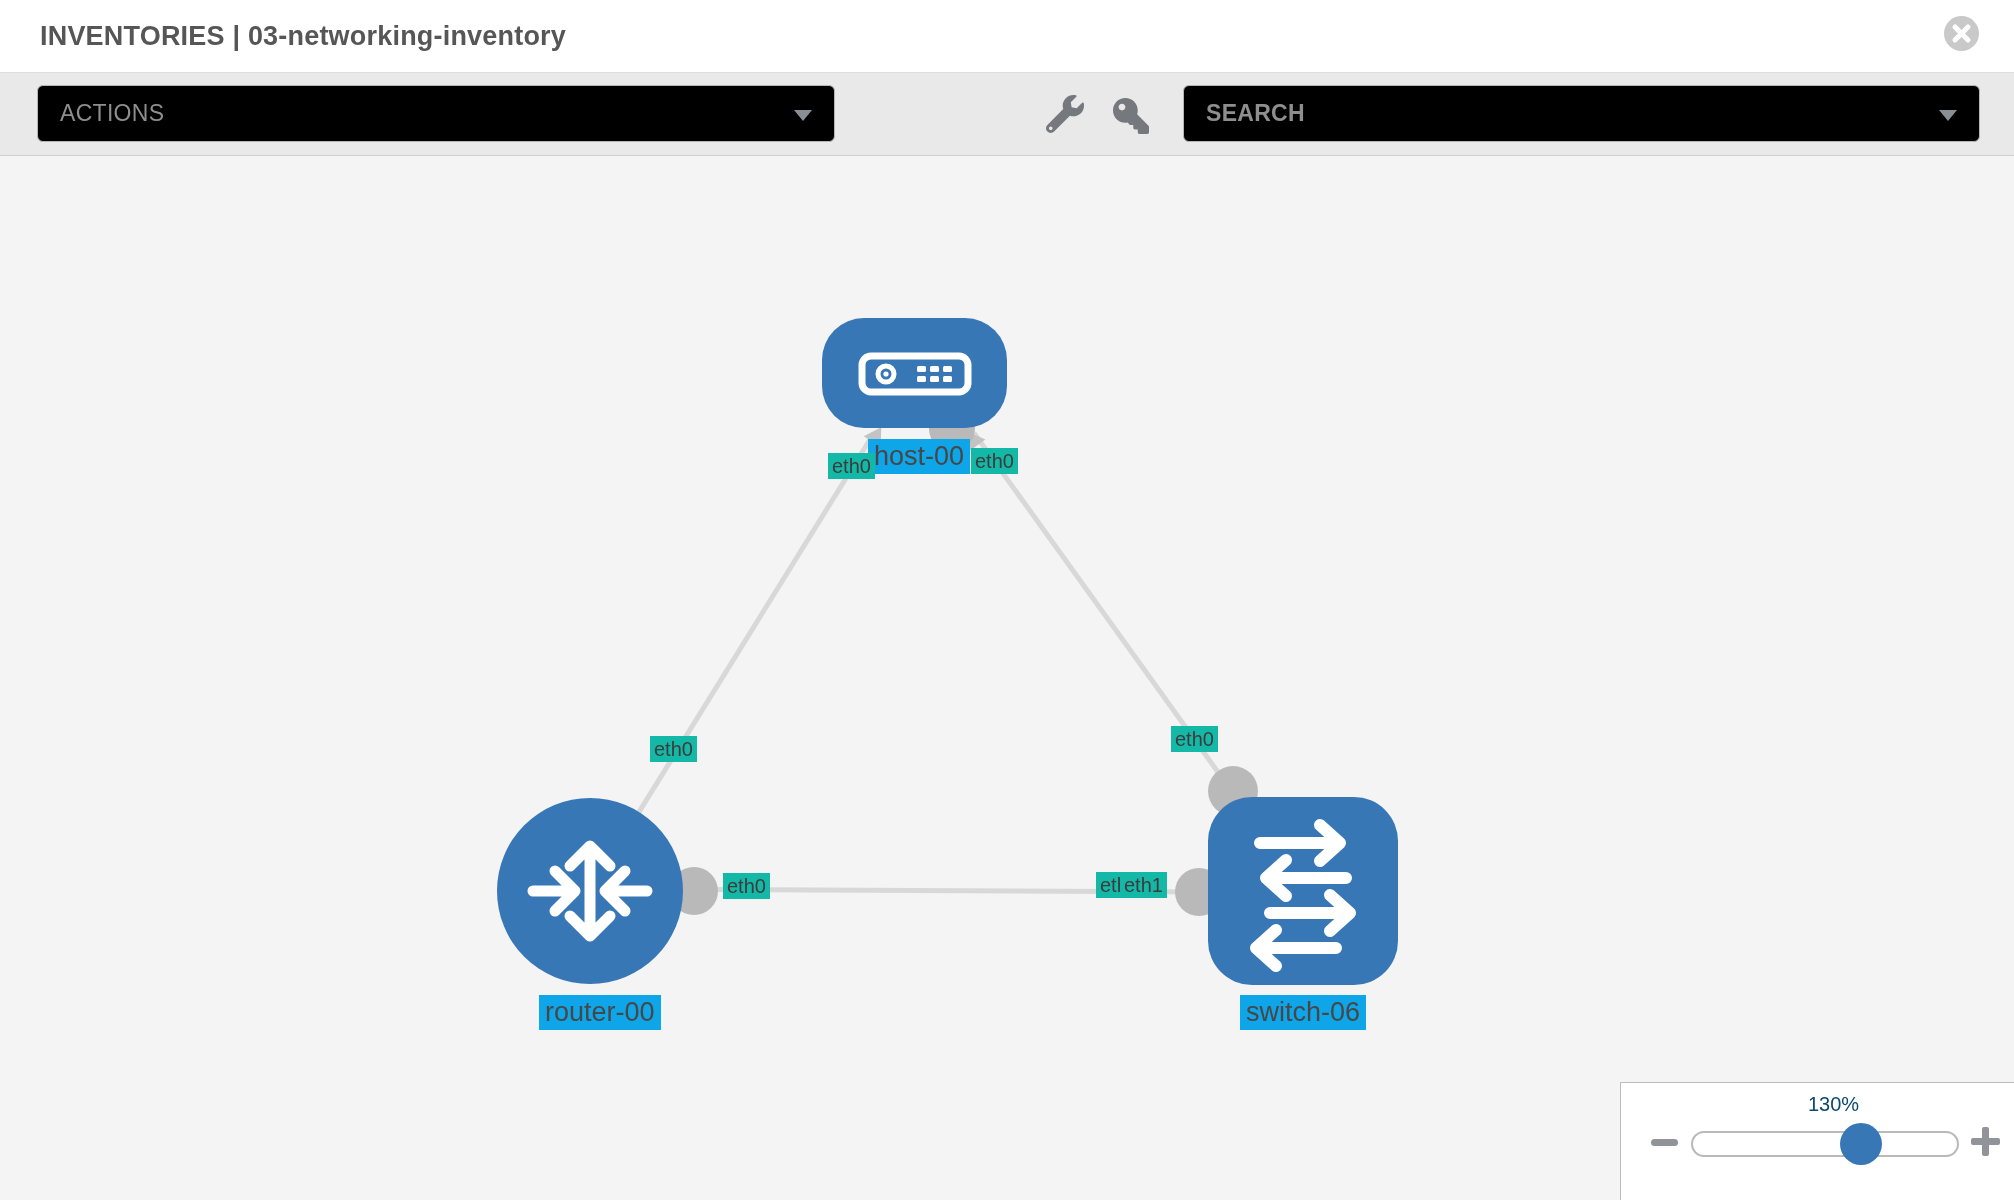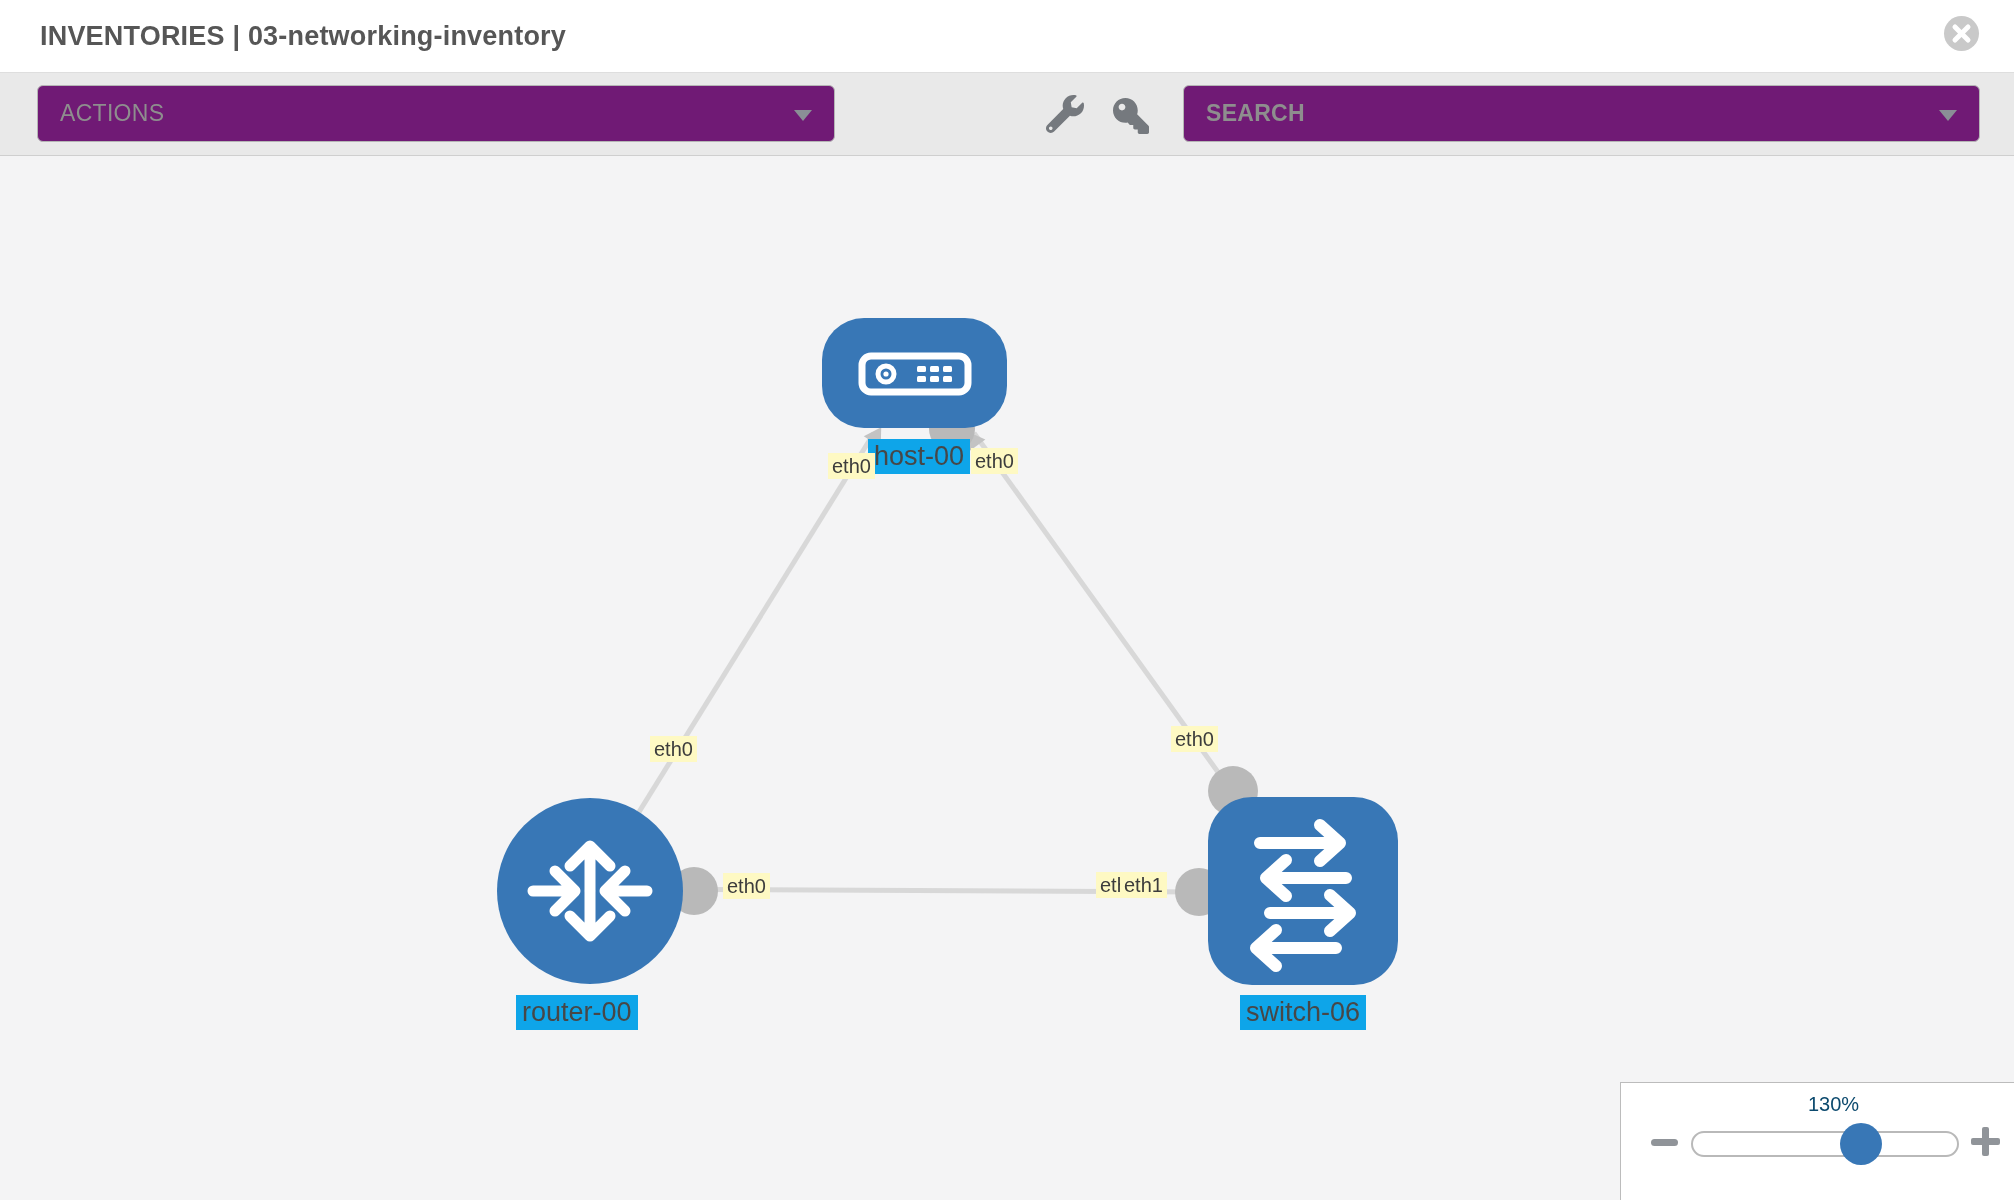--- a/index.html
+++ b/index.html
@@ -16,7 +16,7 @@
   
   #toolbar{position:absolute;left:0;top:73px;width:2014px;height:82px;background:#e9e9e9;
            border-bottom:1px solid #cfcfcf;}
-  .select-box{position:absolute;top:12px;height:57px;background:#701a75;border:1px solid #b5b5b5;
+  .select-box{position:absolute;top:12px;height:57px;background:#000000;border:1px solid #b5b5b5;
               border-radius:6px;display:flex;align-items:center;box-sizing:border-box;cursor:pointer;}
   .select-box .sel-text{margin-left:22px;font-size:23px;color:#8e8e8e;letter-spacing:0.3px;}
   .caret{position:absolute;right:22px;top:24px;width:0;height:0;

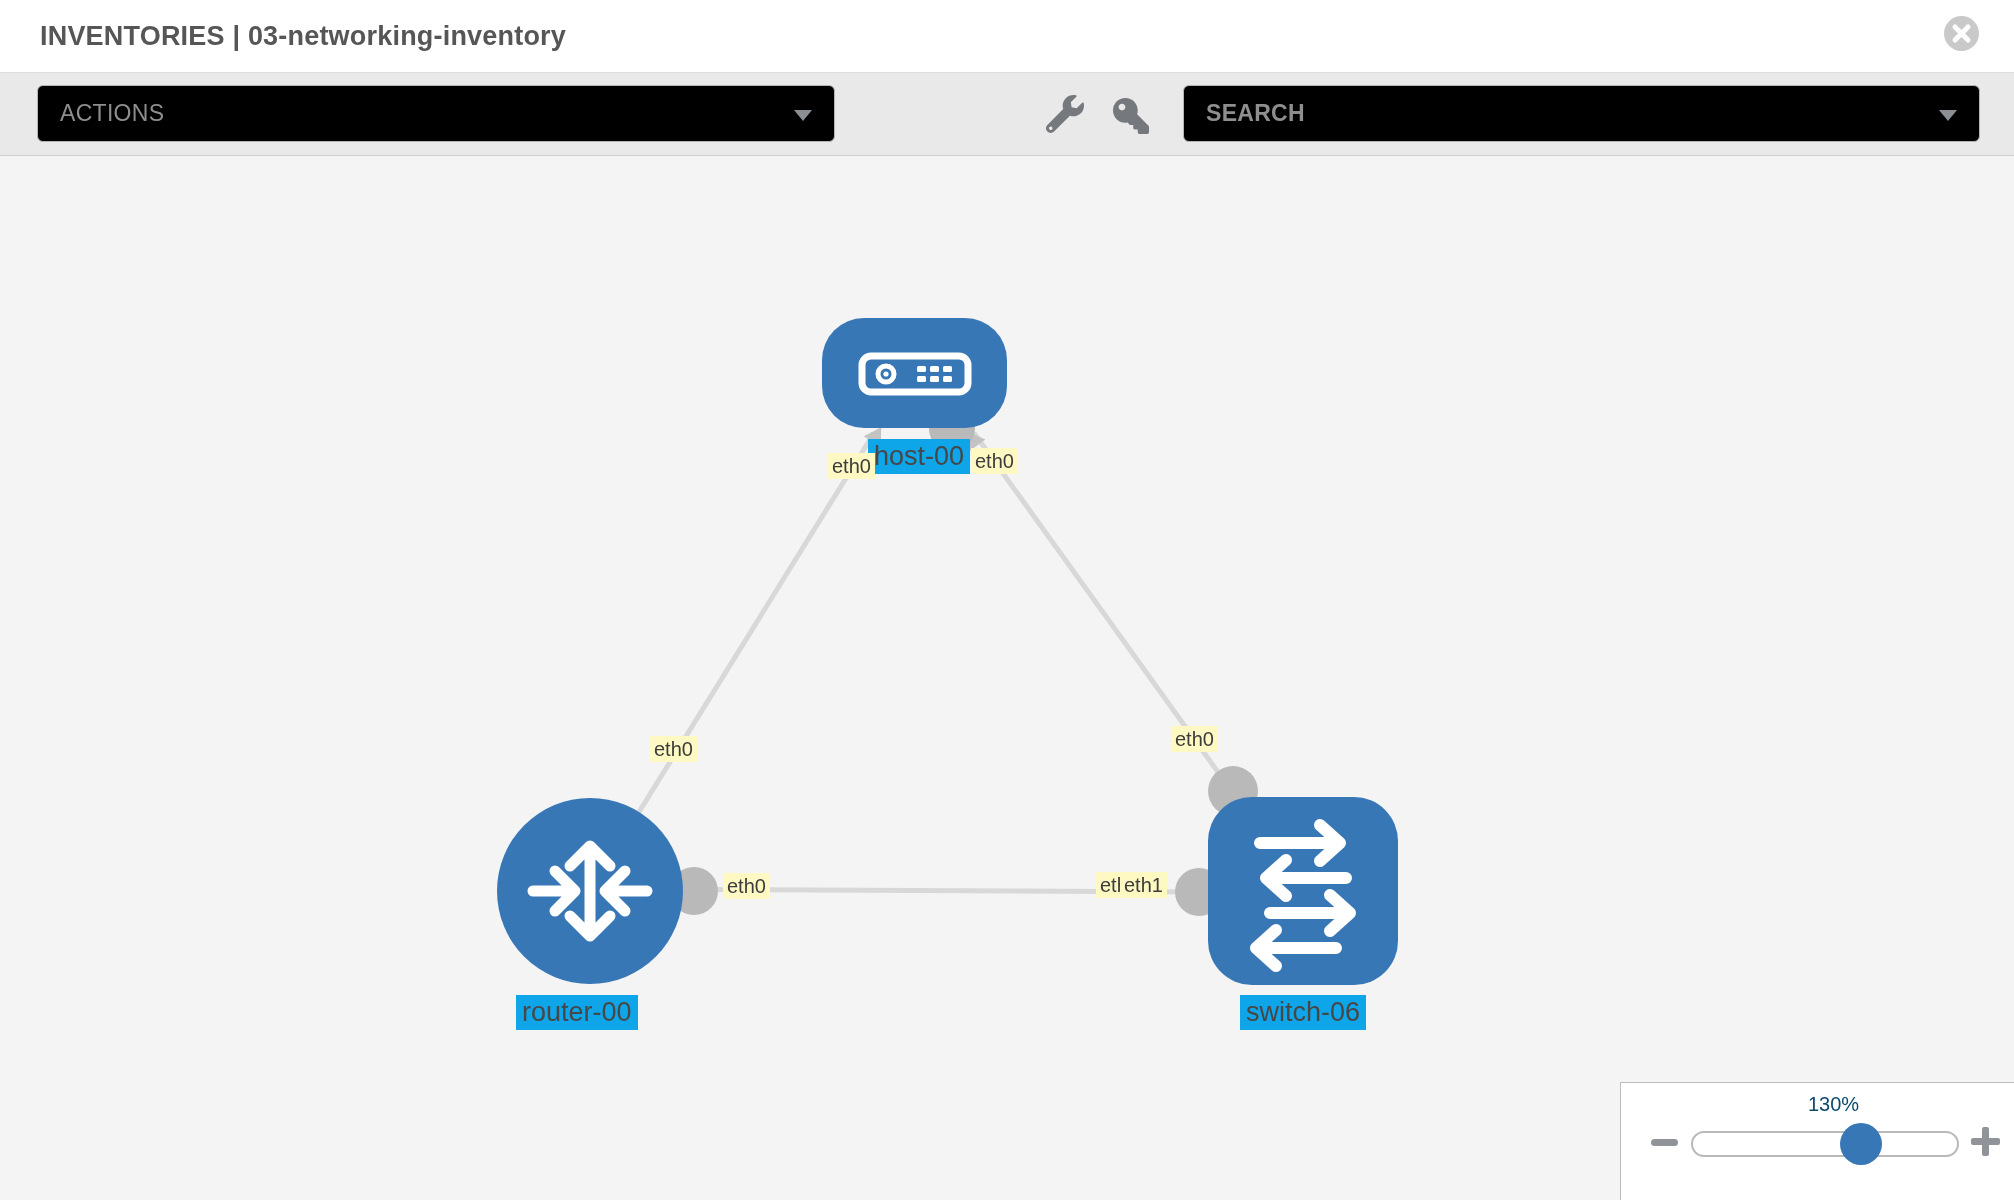--- a/index.html
+++ b/index.html
@@ -44,7 +44,7 @@
   #label-router{left:516px;top:839px;}
   #label-switch{left:1240px;top:839px;}
 
-  .eth-chip{position:absolute;background:#fef9c3;color:#3c3c3c;font-size:20px;
+  .eth-chip{position:absolute;background:#14b8a6;color:#3c3c3c;font-size:20px;
             padding:2px 4px;line-height:1.1;white-space:nowrap;}
   #chip-0{left:828px;top:297px;}
   #chip-1{left:971px;top:292px;}

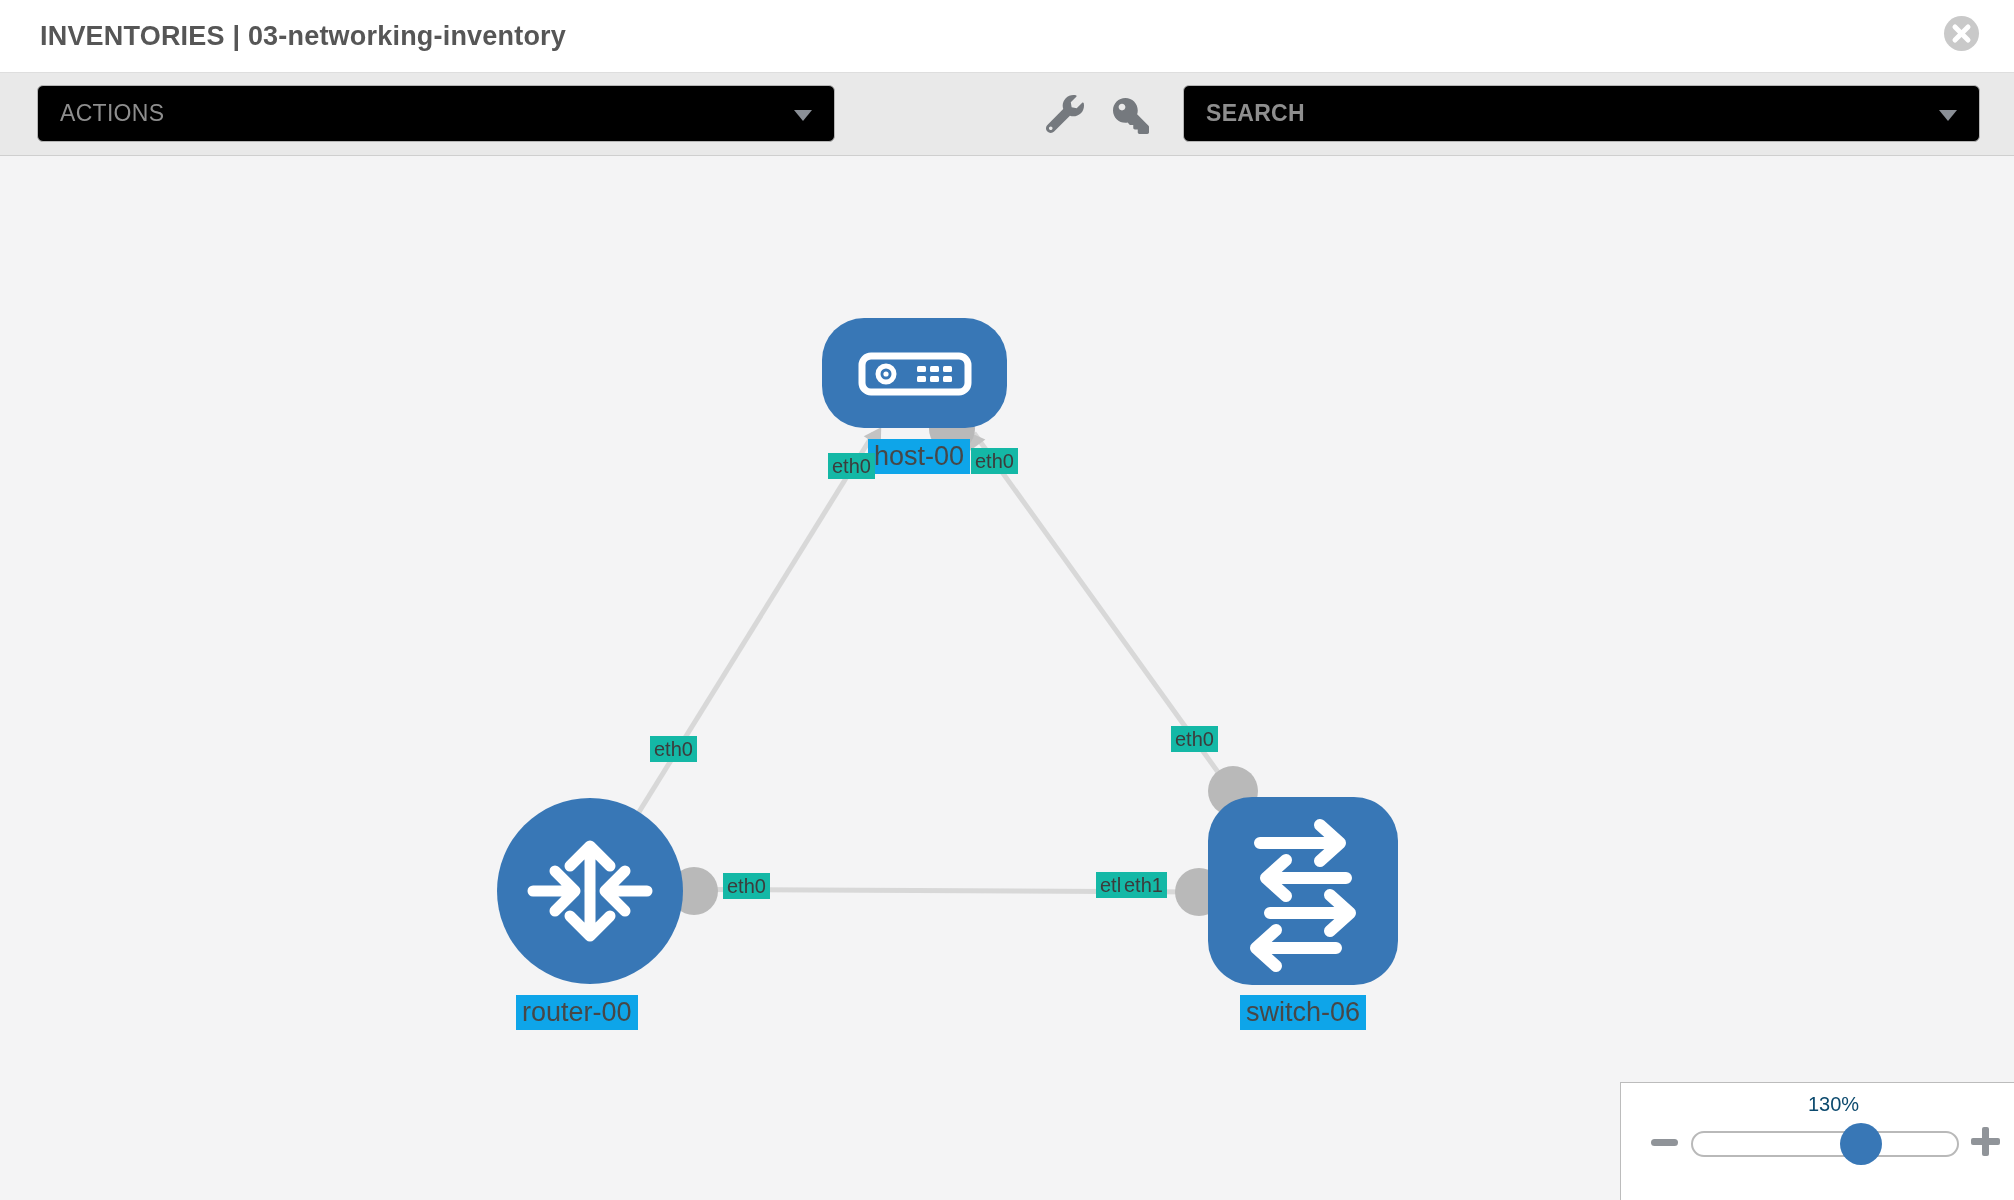--- a/index.html
+++ b/index.html
@@ -41,7 +41,7 @@
   .node-label{position:absolute;background:#0ea5e9;color:#474747;font-size:27px;
               padding:2px 6px;line-height:1.15;white-space:nowrap;}
   #label-host{left:868px;top:283px;}
-  #label-router{left:516px;top:839px;}
+  #label-router{left:539px;top:839px;}
   #label-switch{left:1240px;top:839px;}
 
   .eth-chip{position:absolute;background:#14b8a6;color:#3c3c3c;font-size:20px;

